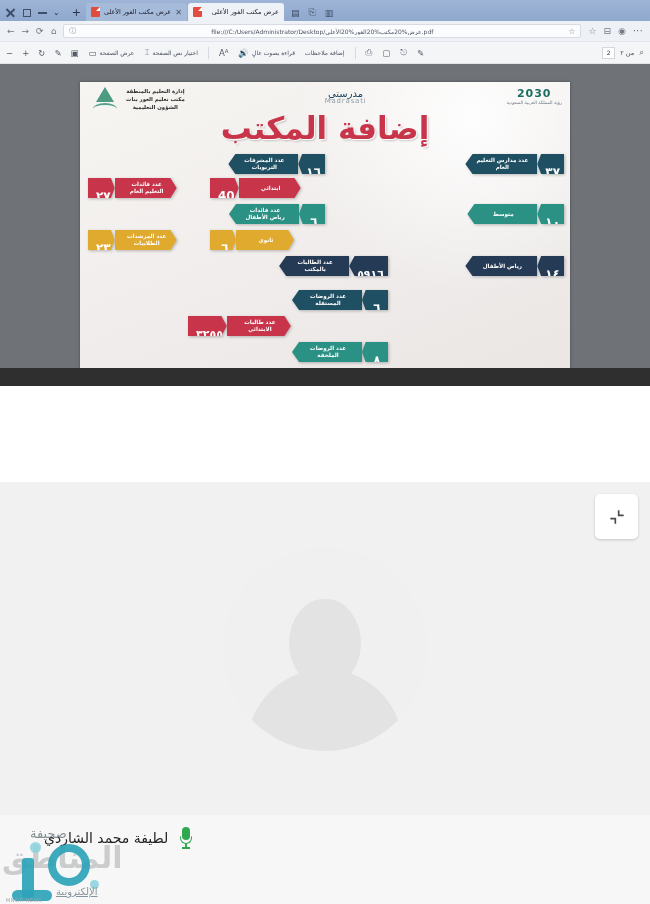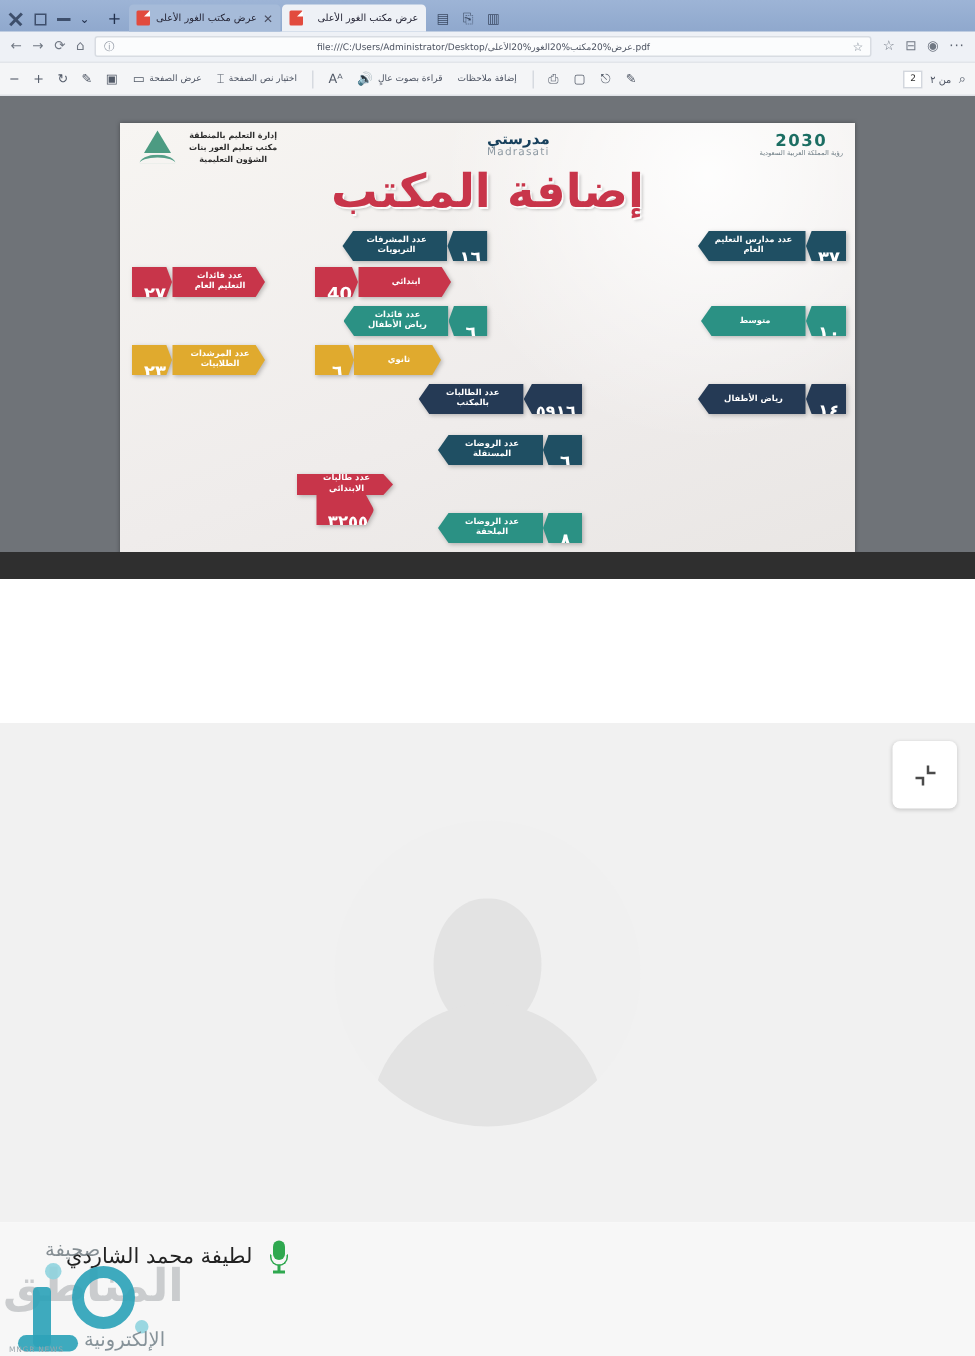--- a/index.html
+++ b/index.html
@@ -118,7 +118,7 @@
     width:24px; height:6px; border-top:2px solid #2e8b6f; border-radius:50%/100% 100% 0 0; opacity:.8; }
   .moe-text { text-align:center; font-size:5.4px; line-height:1.45; color:#2d2d2d; font-weight:bold; padding-top:2px; }
   .brand-mid { text-align:center; padding-top:2px; }
-  .brand-mid .ar { font-size:10px; font-weight:bold; color:#17405c; letter-spacing:-.3px; }
+  .brand-mid .ar { font-size:10px; font-weight:normal; color:#17405c; letter-spacing:-.3px; }
   .brand-mid .en { font-size:7px; color:#8e9aa3; letter-spacing:.8px; margin-top:-2px; }
   .vision { text-align:center; padding-top:1px; }
   .vision .num { font-size:11px; font-weight:bold; color:#1c6e63; letter-spacing:1px; font-family:"DejaVu Sans", sans-serif; }

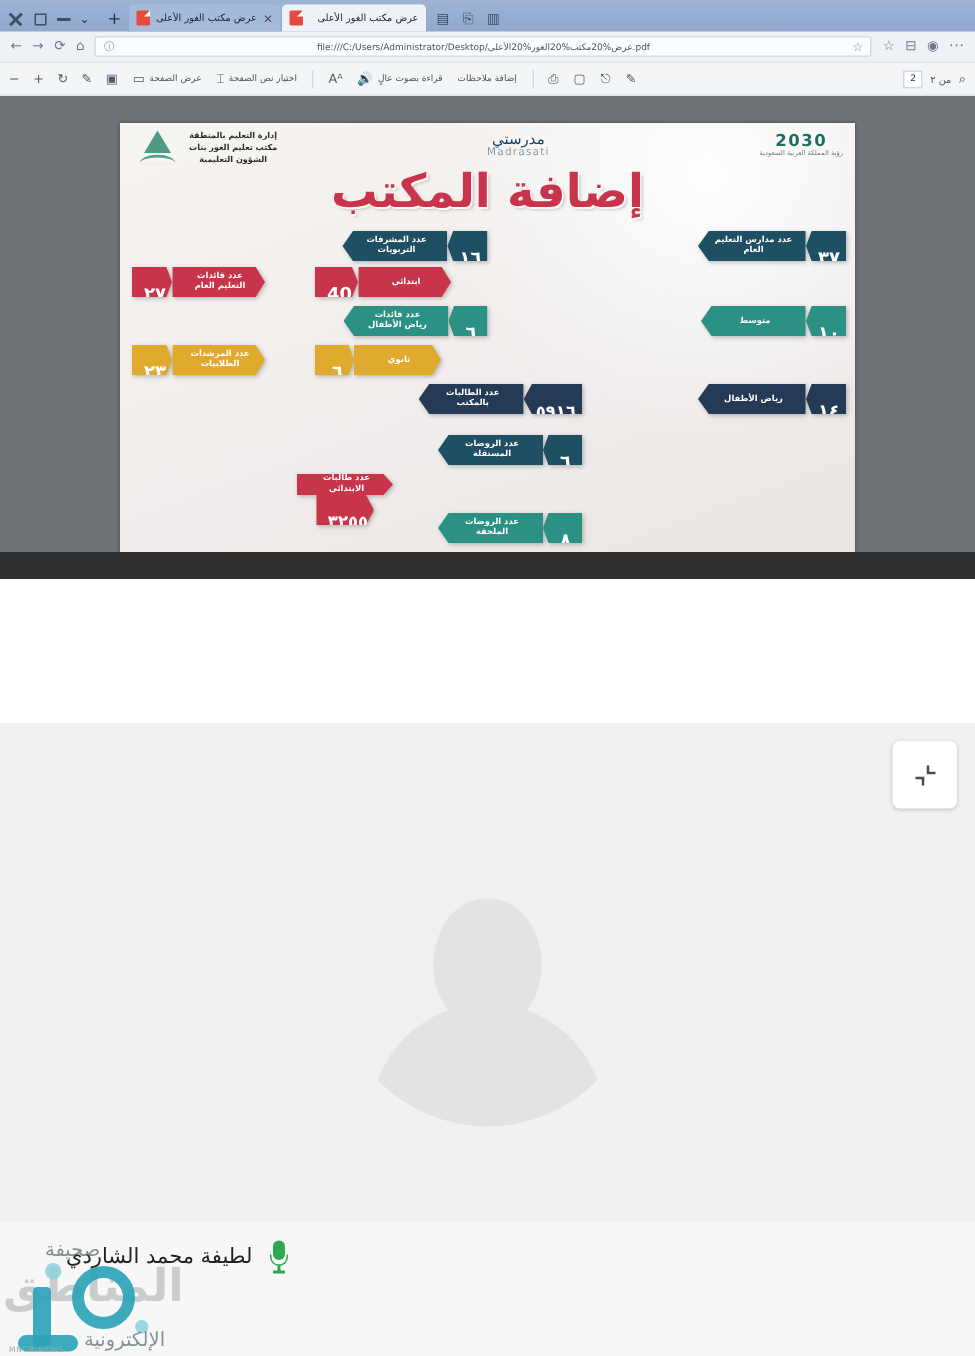--- a/index.html
+++ b/index.html
@@ -389,7 +389,7 @@
               <span class="lbl" style="background: rgb(31, 79, 99); width: 70px;">عدد الروضات
 المستقلة</span>
             </div>
-            <div class="chip right big" style="top: 234px; left: 118px; flex-direction: column;">
+            <div class="chip right big" style="top: 234px; left: 108px;">
               <span class="lbl" style="background: rgb(200, 53, 74); width: 64px;">عدد طالبات
 الابتدائي</span>
               <span class="num" style="background: rgb(200, 53, 74);">٣٢٥٥</span>

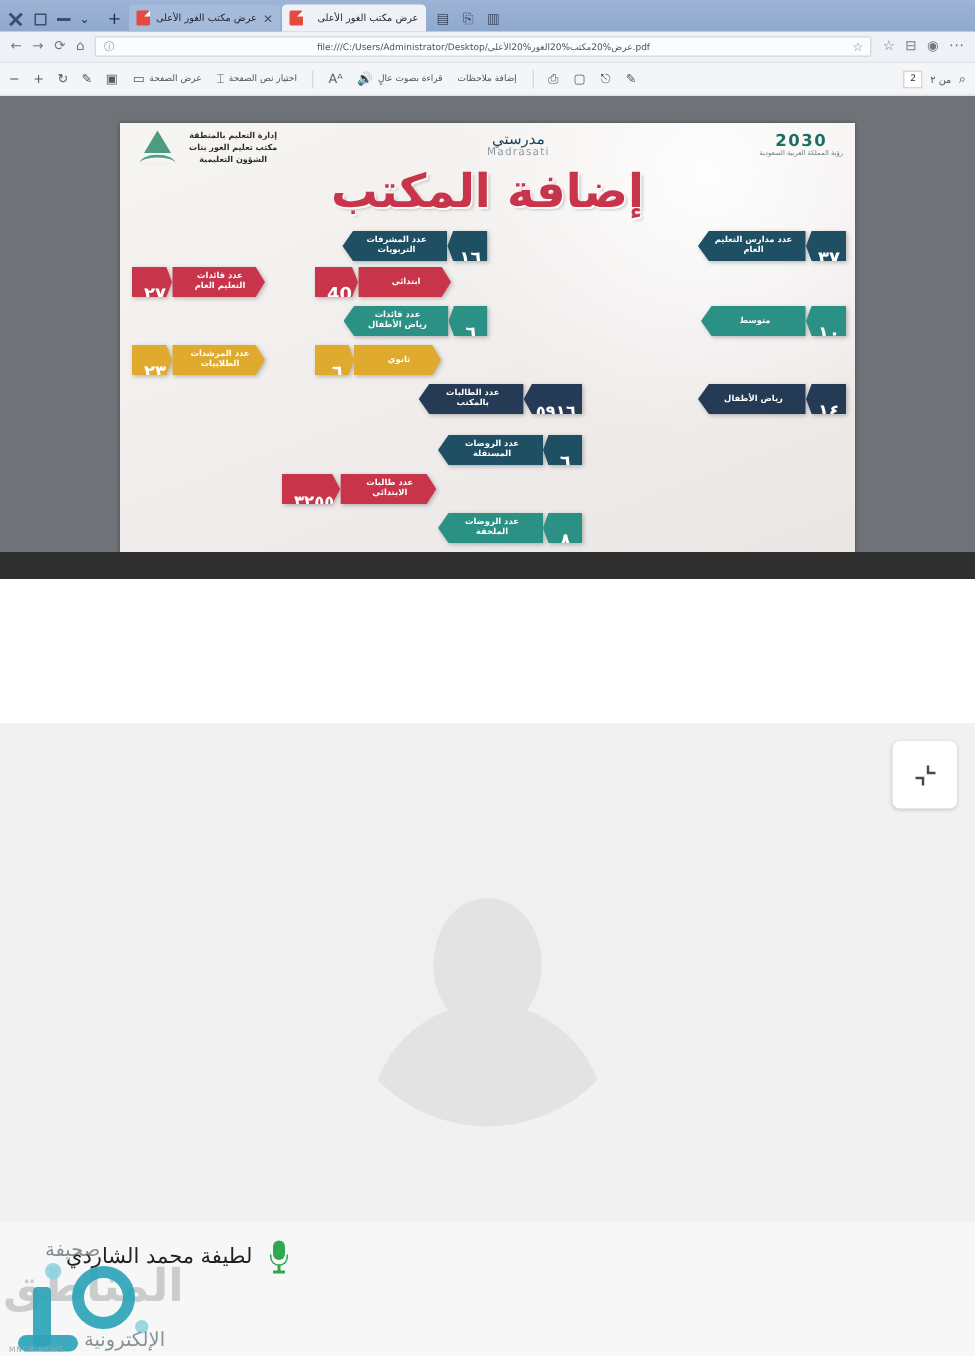--- a/index.html
+++ b/index.html
@@ -204,7 +204,7 @@
   .wm-dot1 { position:absolute; left:26px; top:24px; width:11px; height:11px; border-radius:50%; background:#8fd3de; opacity:.9;}
   .wm-dot2 { position:absolute; left:86px; top:62px; width:9px; height:9px; border-radius:50%; background:#8fd3de; opacity:.9;}
   .wm-ar   { position:absolute; left:26px; top:8px; font-size:13px; color:#5f6b72; opacity:.75; }
-  .wm-sub  { position:absolute; left:52px; top:68px; font-size:13px; color:#6b7a82; opacity:.8; }
+  .wm-sub  { position:absolute; left:52px; top:68px; font-size:10px; color:#6b7a82; opacity:.8;text-decoration:underline; }
   .wm-tag  { position:absolute; left:2px; bottom:1px; font-size:5px; color:#9aa6ad; letter-spacing:.5px; }
   .wm-big  { position:absolute; left:-2px; top:22px; font-size:30px; color:#2f3a40; opacity:.22; font-weight:bold; white-space:nowrap;}
 </style>

